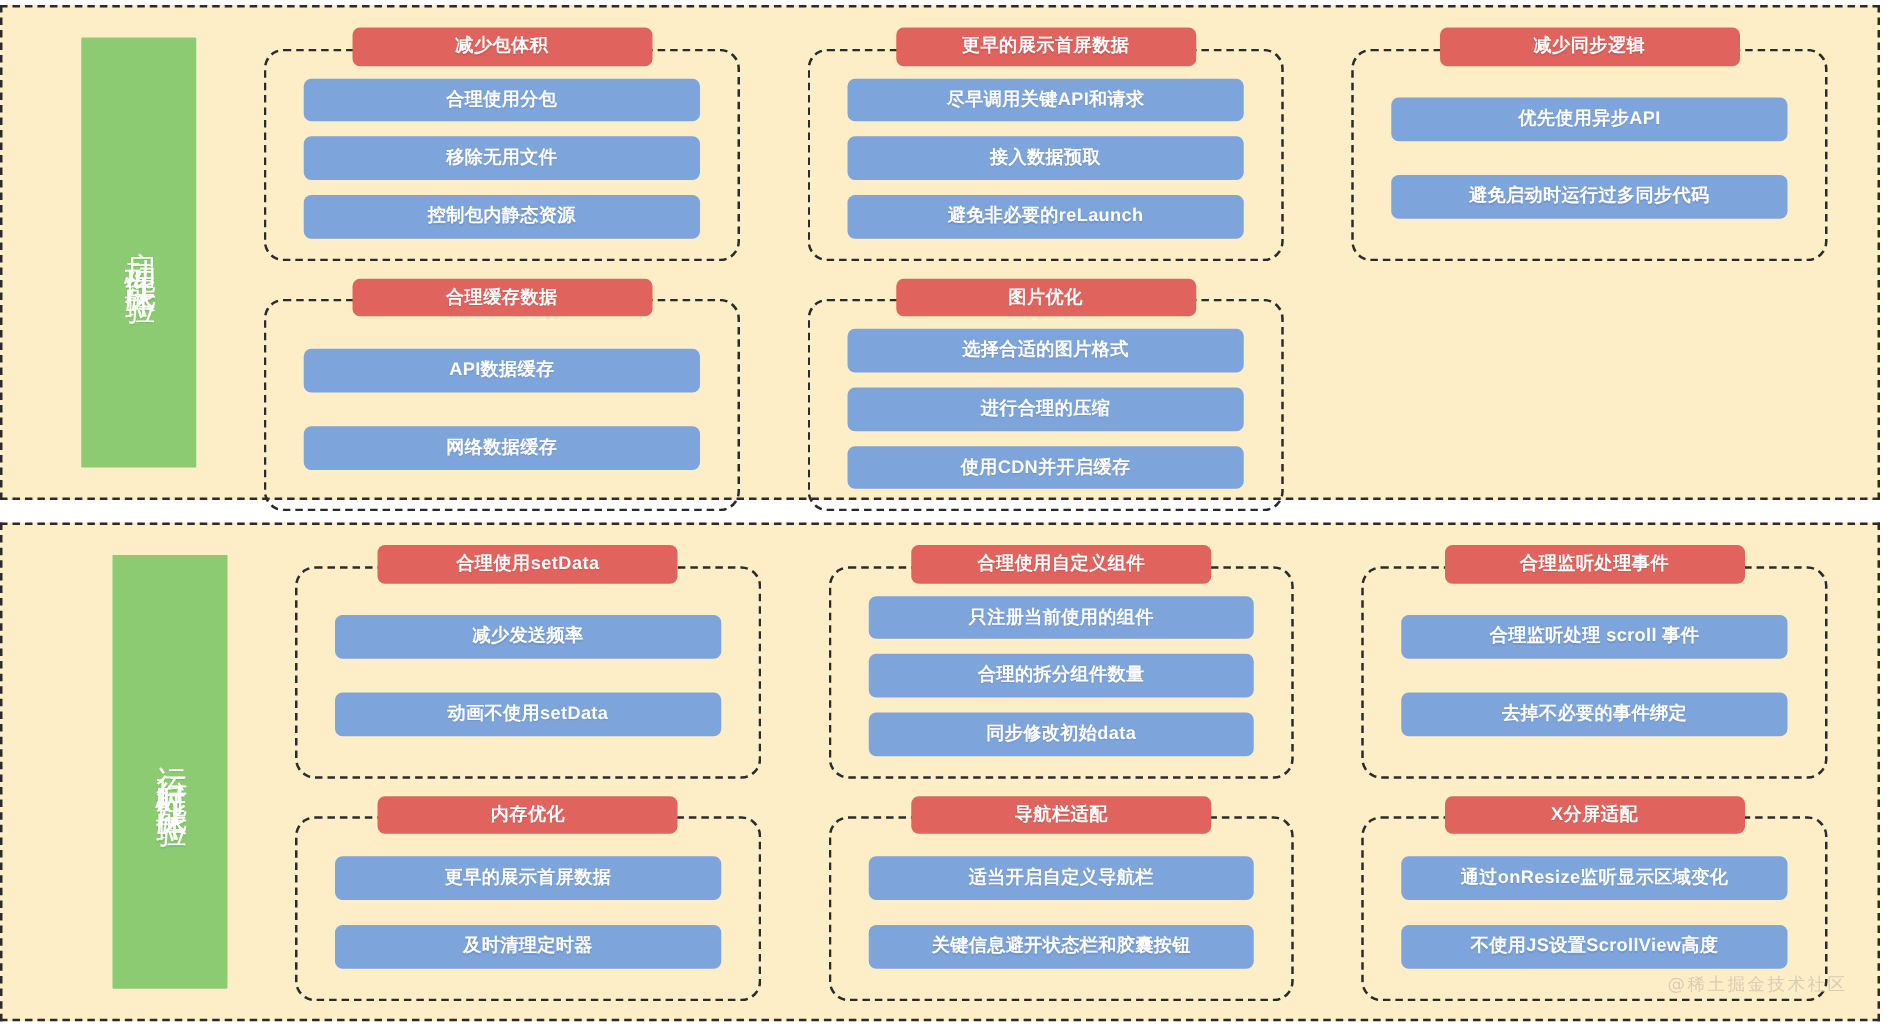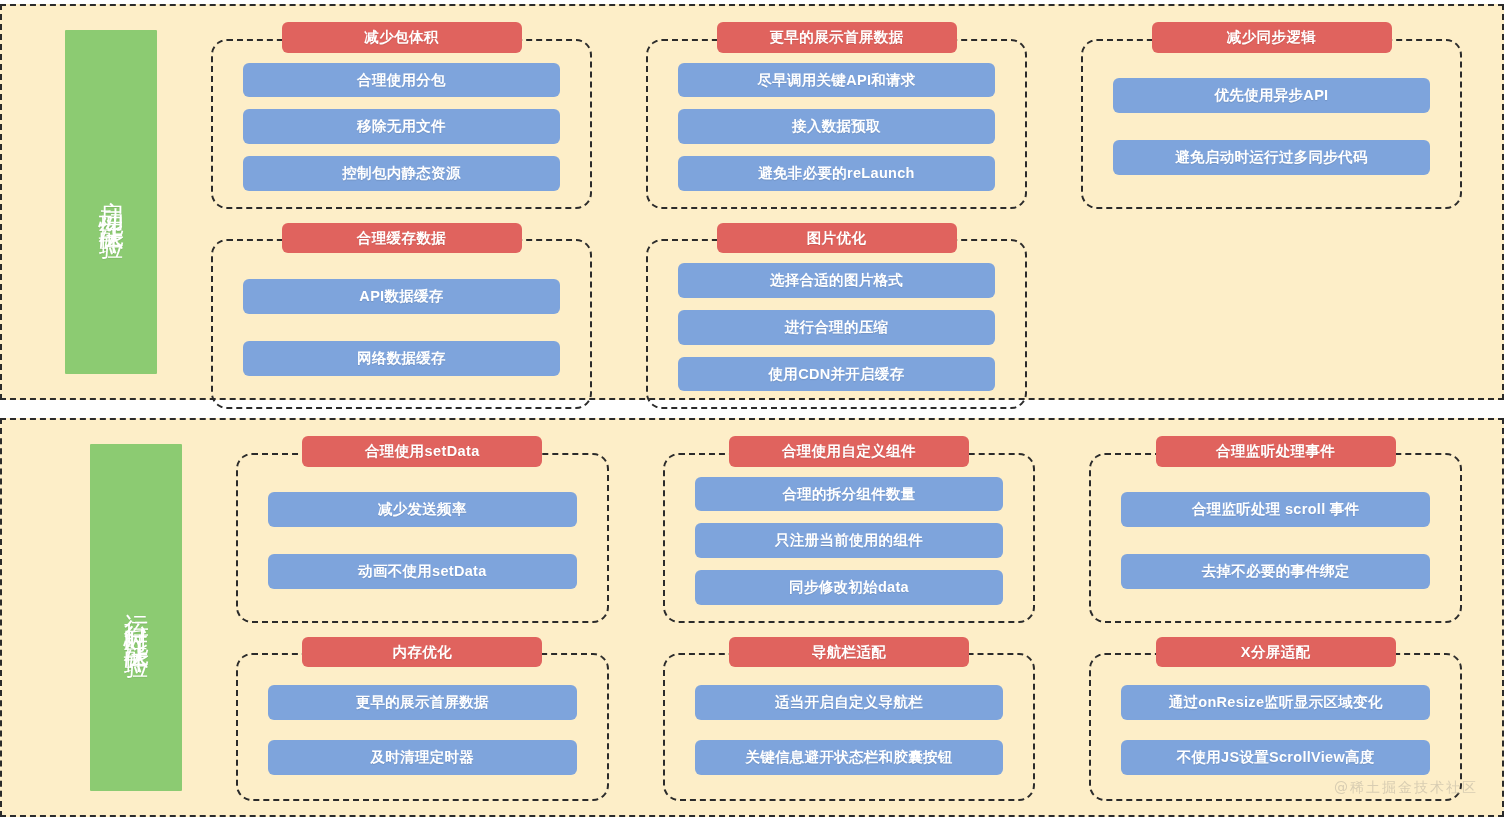--- a/index.html
+++ b/index.html
@@ -217,8 +217,8 @@
       <div class="group">
         <div class="group-header">合理使用自定义组件</div>
         <div class="group-body" data-count="3">
+          <div class="group-item">只注册当前使用的组件</div>
           <div class="group-item">合理的拆分组件数量</div>
-          <div class="group-item">只注册当前使用的组件</div>
           <div class="group-item">同步修改初始data</div>
         </div>
       </div>

